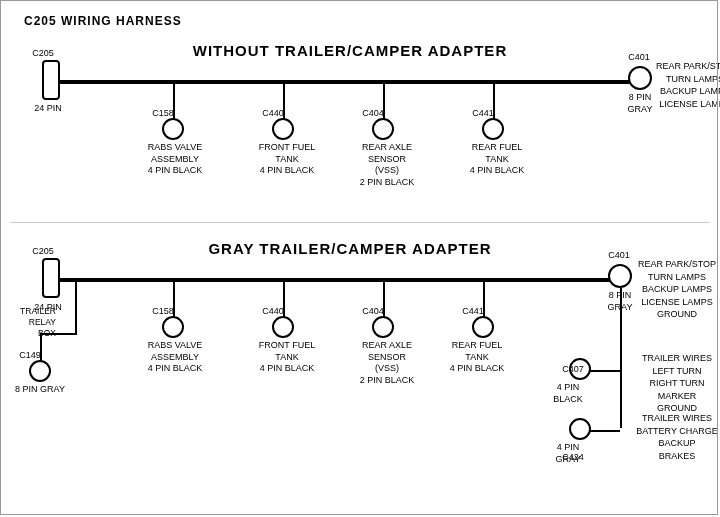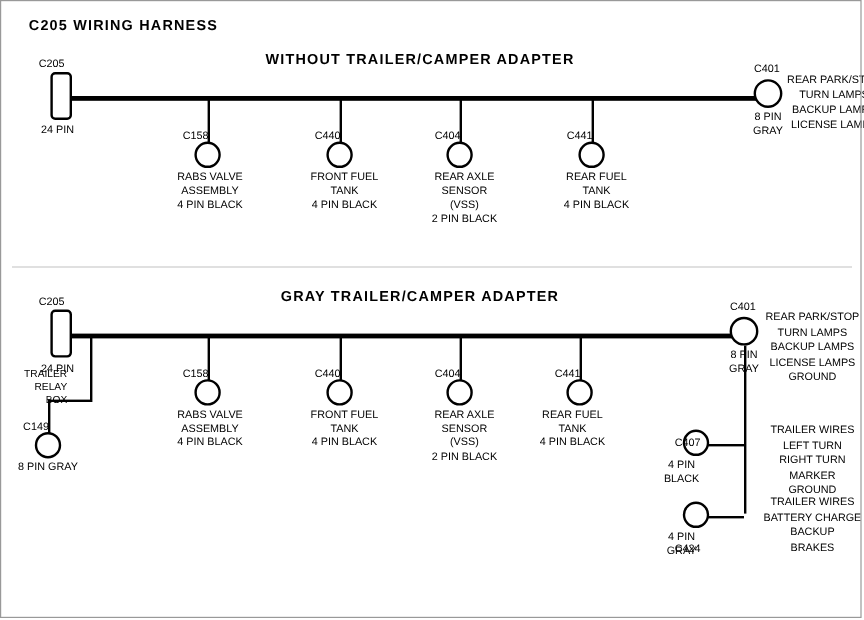--- a/index.html
+++ b/index.html
@@ -28,7 +28,7 @@
     
     .section-label {
       position: absolute;
-      font-size: 12px;
+      font-size: 15px;
       font-weight: bold;
       letter-spacing: 1px;
       text-align: center;

